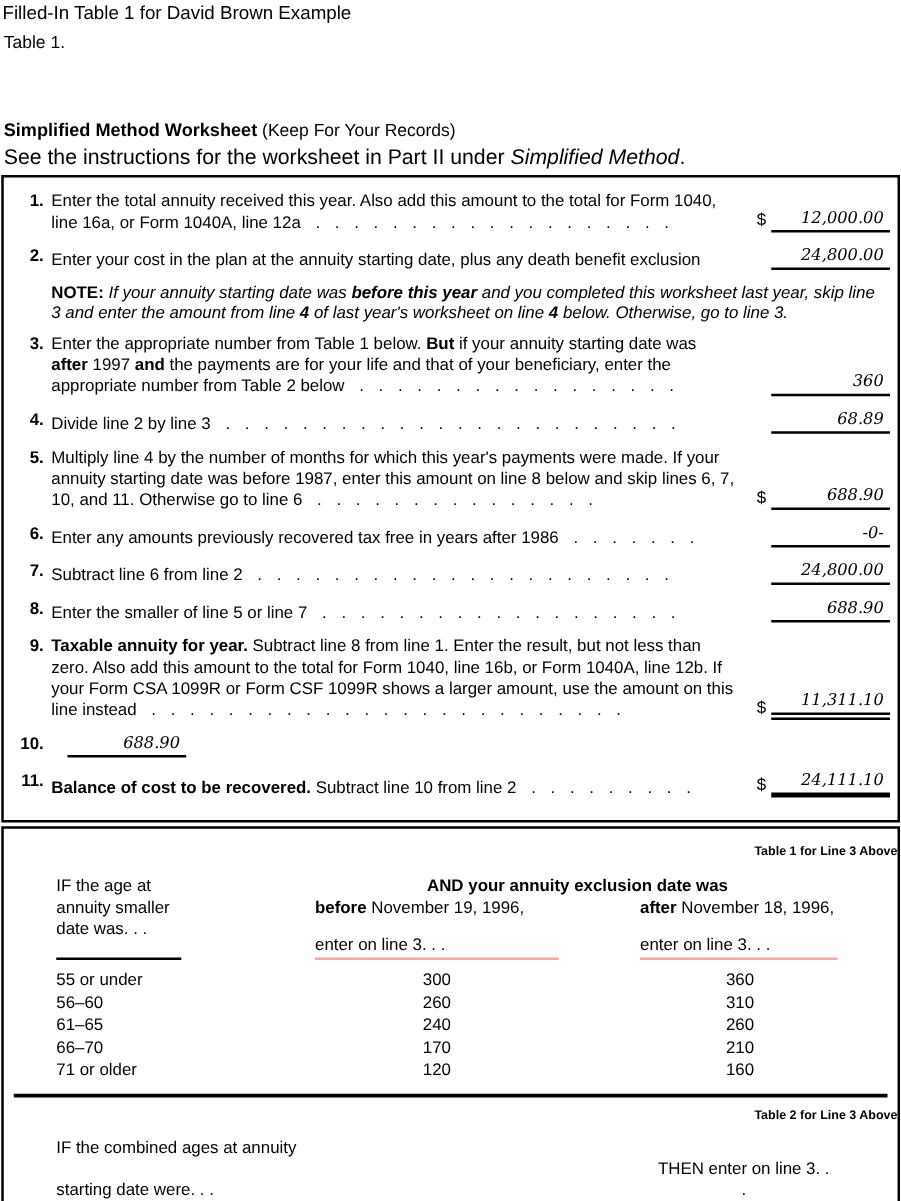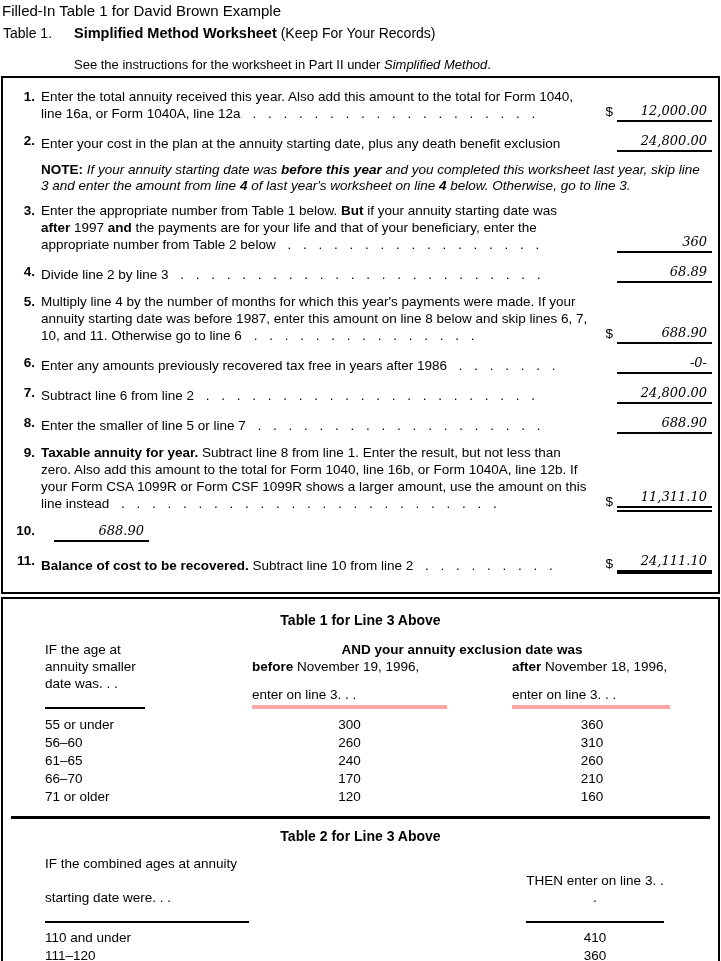--- a/index.html
+++ b/index.html
@@ -10,7 +10,7 @@
   .page{position:relative;width:721px;height:961px;overflow:hidden;}
 
   .doc-title{font-size:15px;padding:2px 0 0 2px;}
-  .caption{display:flex;margin-top:6px;padding-left:3px;}
+  .caption{display:flex;margin-top:6px;padding-left:3px;flex-direction:column;}
   .cap-label{width:71px;font-size:14px;flex:0 0 71px;}
   .cap-heading{font-size:14px;}
   .cap-heading .bold{font-weight:bold;font-size:14.5px;}

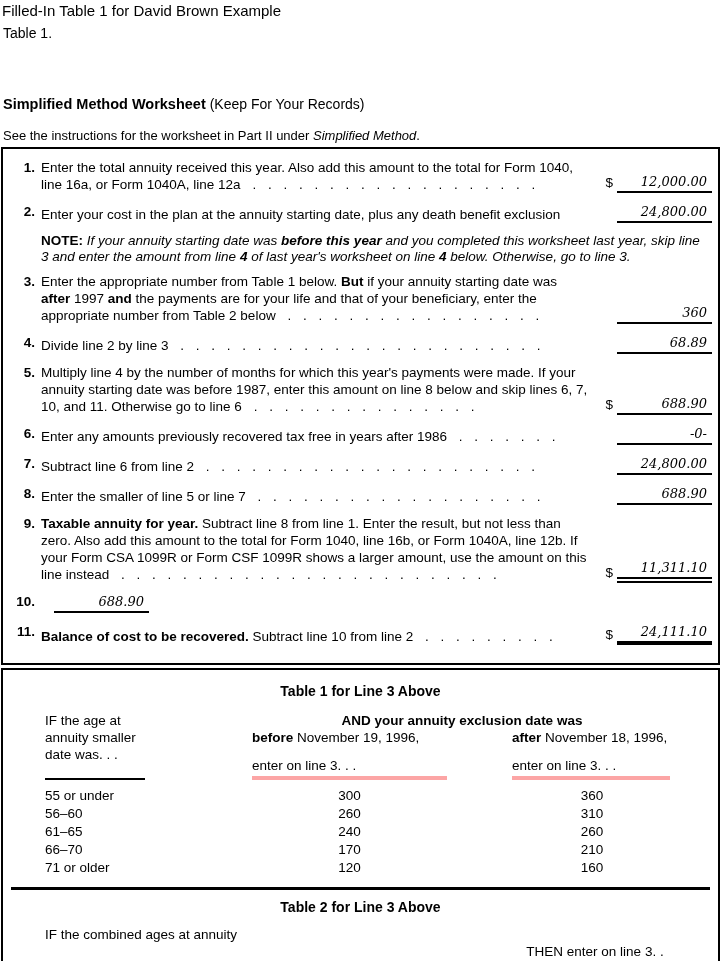--- a/index.html
+++ b/index.html
@@ -14,7 +14,7 @@
   .cap-label{width:71px;font-size:14px;flex:0 0 71px;}
   .cap-heading{font-size:14px;}
   .cap-heading .bold{font-weight:bold;font-size:14.5px;}
-  .cap-sub{font-size:13px;margin-top:16px;}
+  .cap-sub{font-size:17px;margin-top:3px;}
   .italic{font-style:italic;}
 
   .box{border:2px solid #000;margin:0 1px;box-sizing:border-box;background:#fff;}

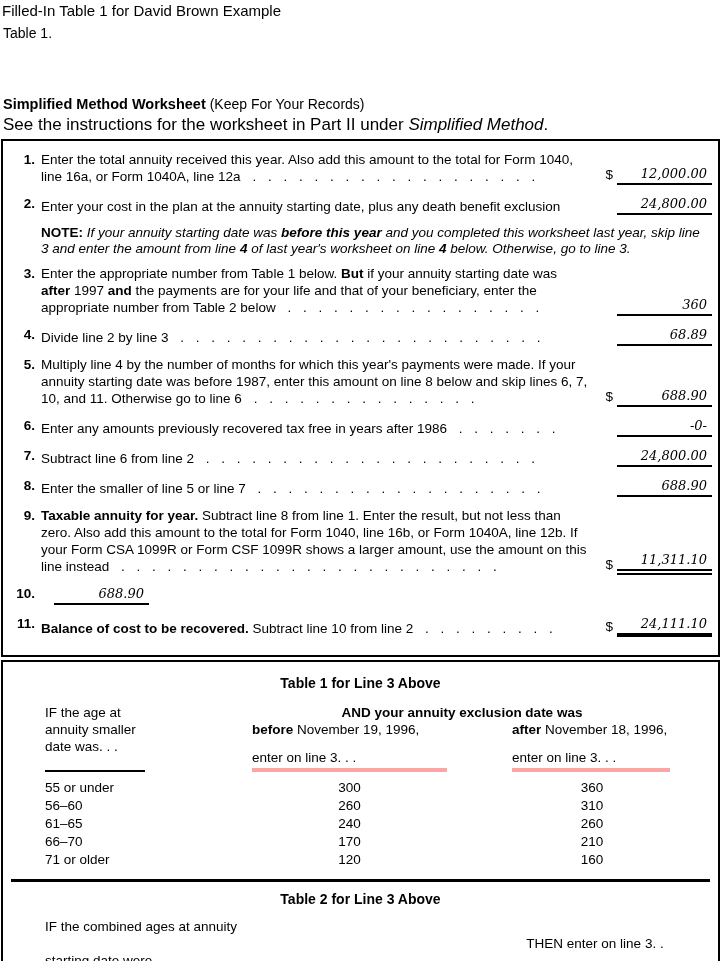--- a/index.html
+++ b/index.html
@@ -40,7 +40,7 @@
   .bi{font-weight:bold;}
 
   
-  .tbl-title{text-align:center;font-weight:bold;font-size:14px;}
+  .tbl-title{text-align:right;font-weight:bold;font-size:10px;}
   .t1-head-row,.t1-row,.t2-head-row,.t2-row{display:flex;margin-left:42px;line-height:17px;}
   .t1-head-row,.t2-head-row{align-items:flex-end;}
   .t1-c1{width:207px;flex:0 0 207px;}

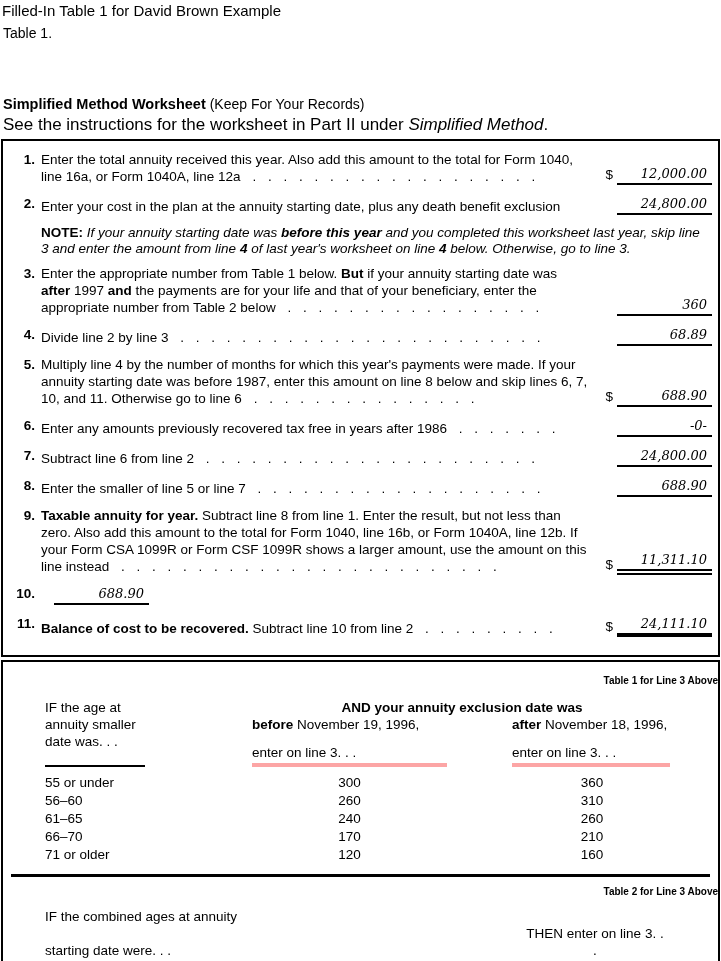--- a/index.html
+++ b/index.html
@@ -49,7 +49,7 @@
   .t1-c3{width:160px;flex:0 0 160px;text-align:center;}
   .t1-group{width:420px;flex:0 0 420px;text-align:center;font-weight:bold;}
   .hl{text-align:left;}
-  .cell-rule{border-bottom:4px solid #fca5a5;padding-bottom:2px;}
+  .cell-rule{border-bottom:2px solid #fca5a5;padding-bottom:2px;}
   .t1-c3.cell-rule{width:158px;flex:0 0 158px;}
   .u-inline{display:inline-block;border-bottom:2px solid #000;padding-bottom:15px;}
   .u-c1{width:100px;}

